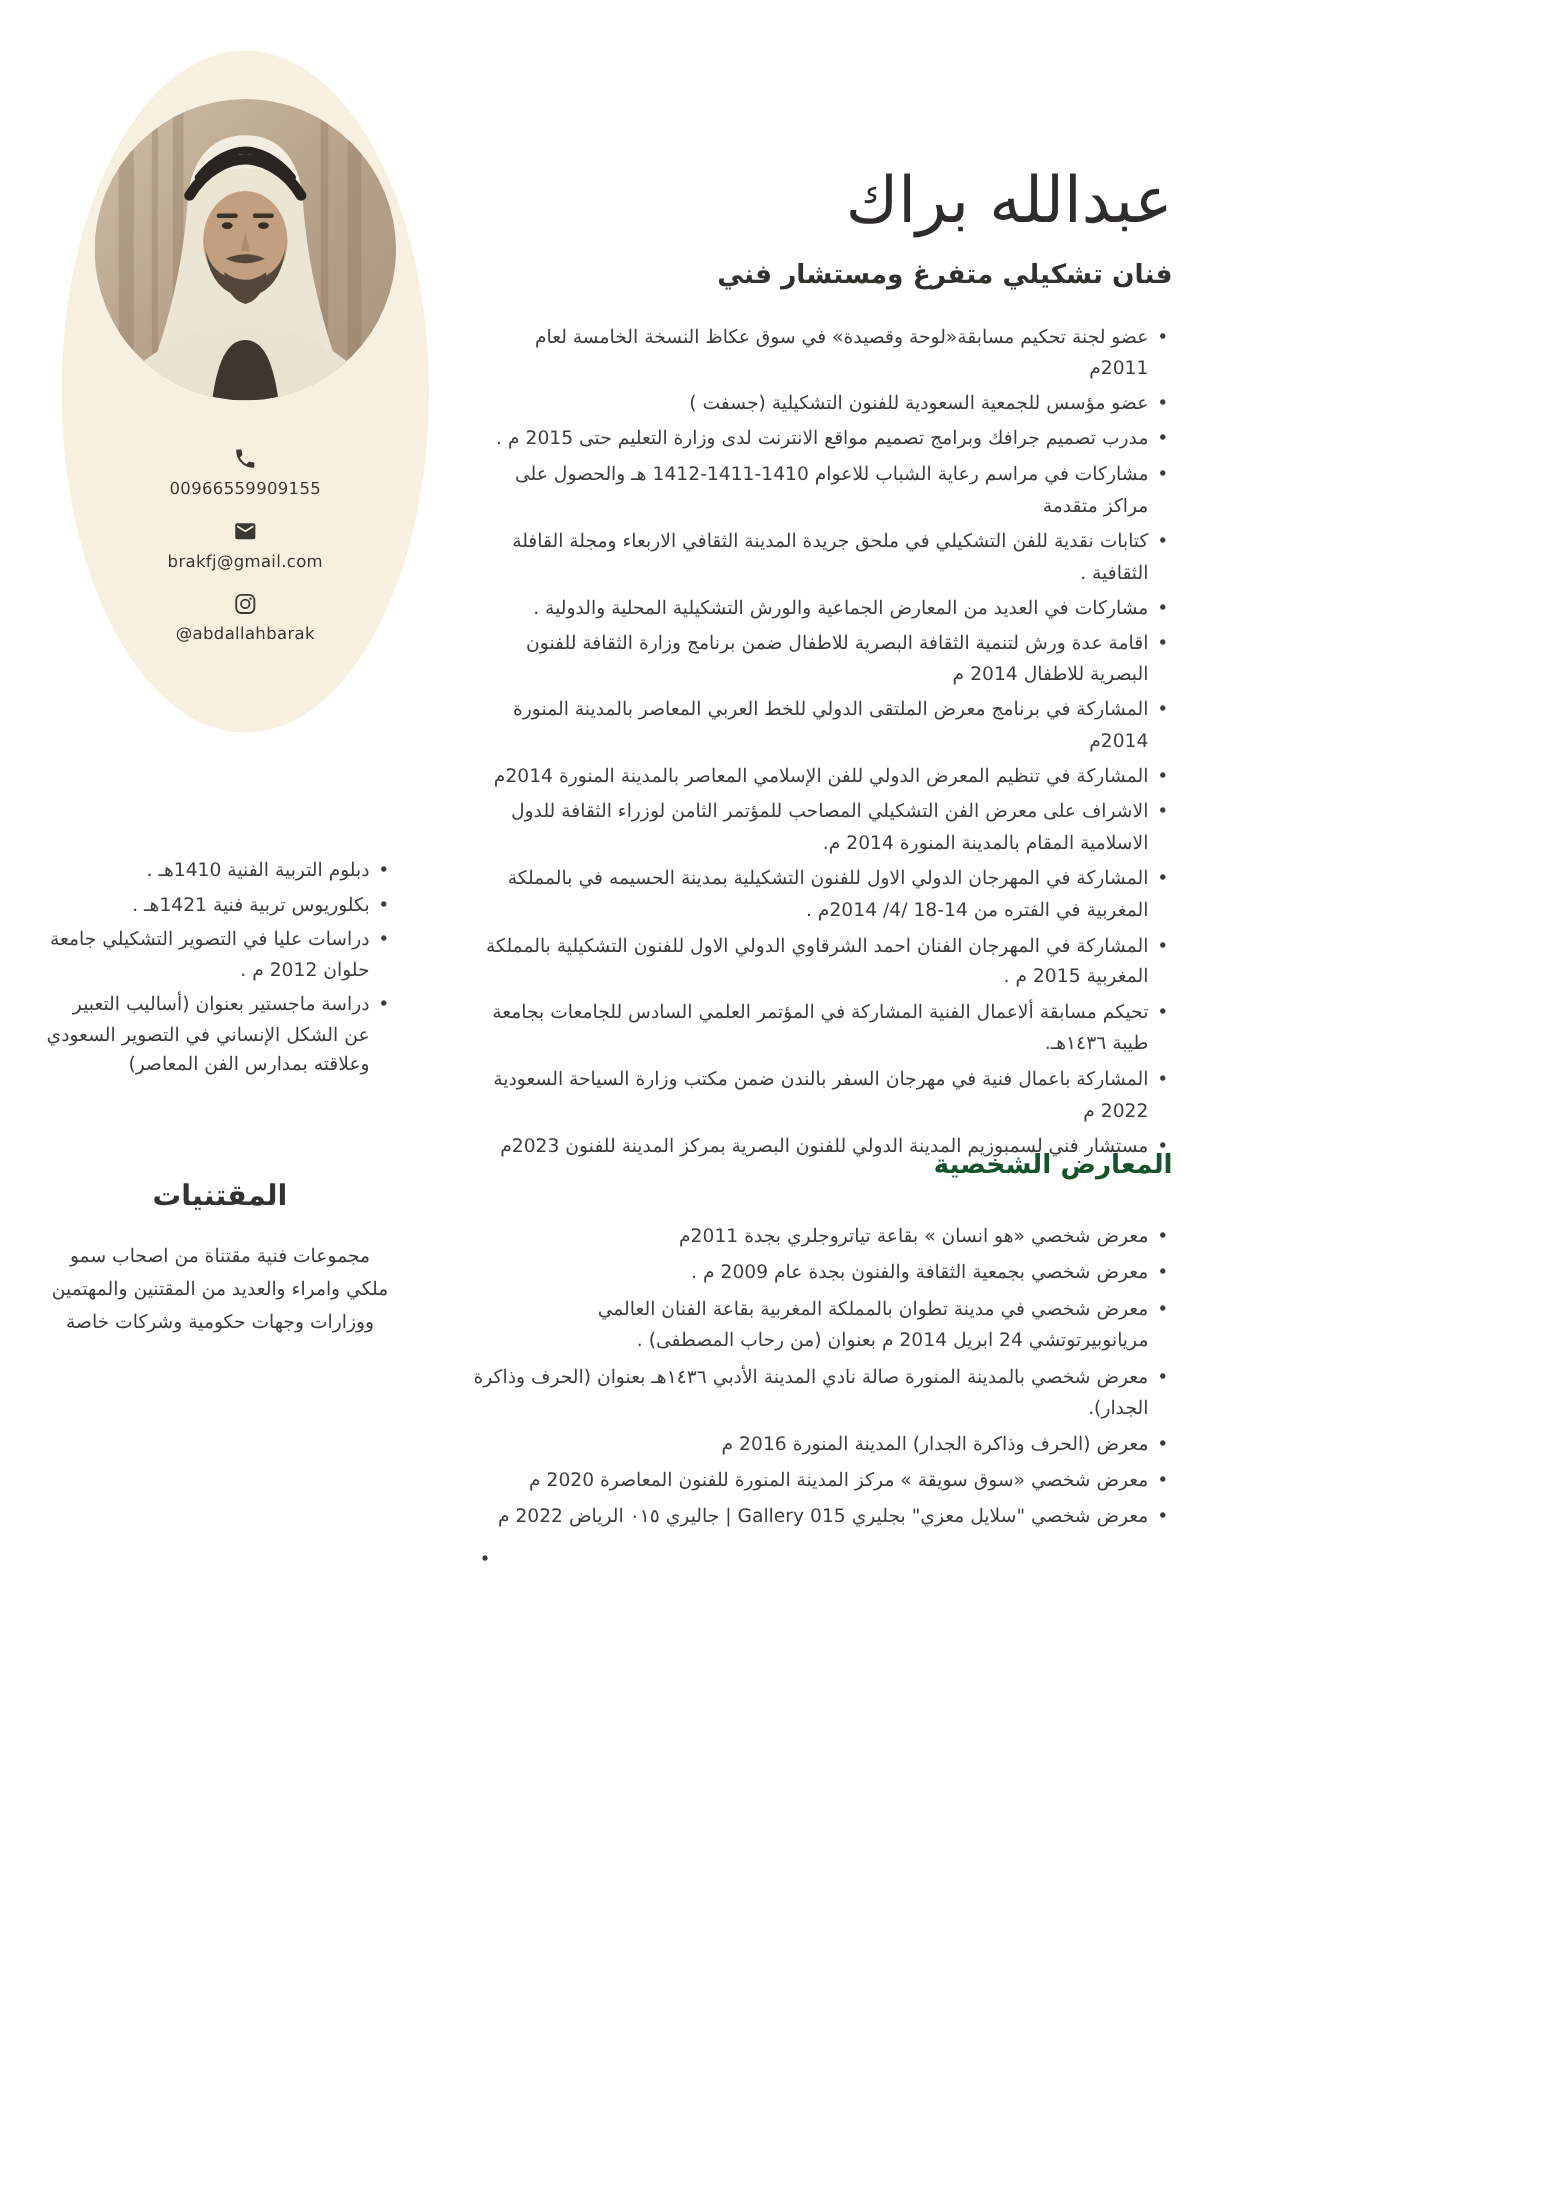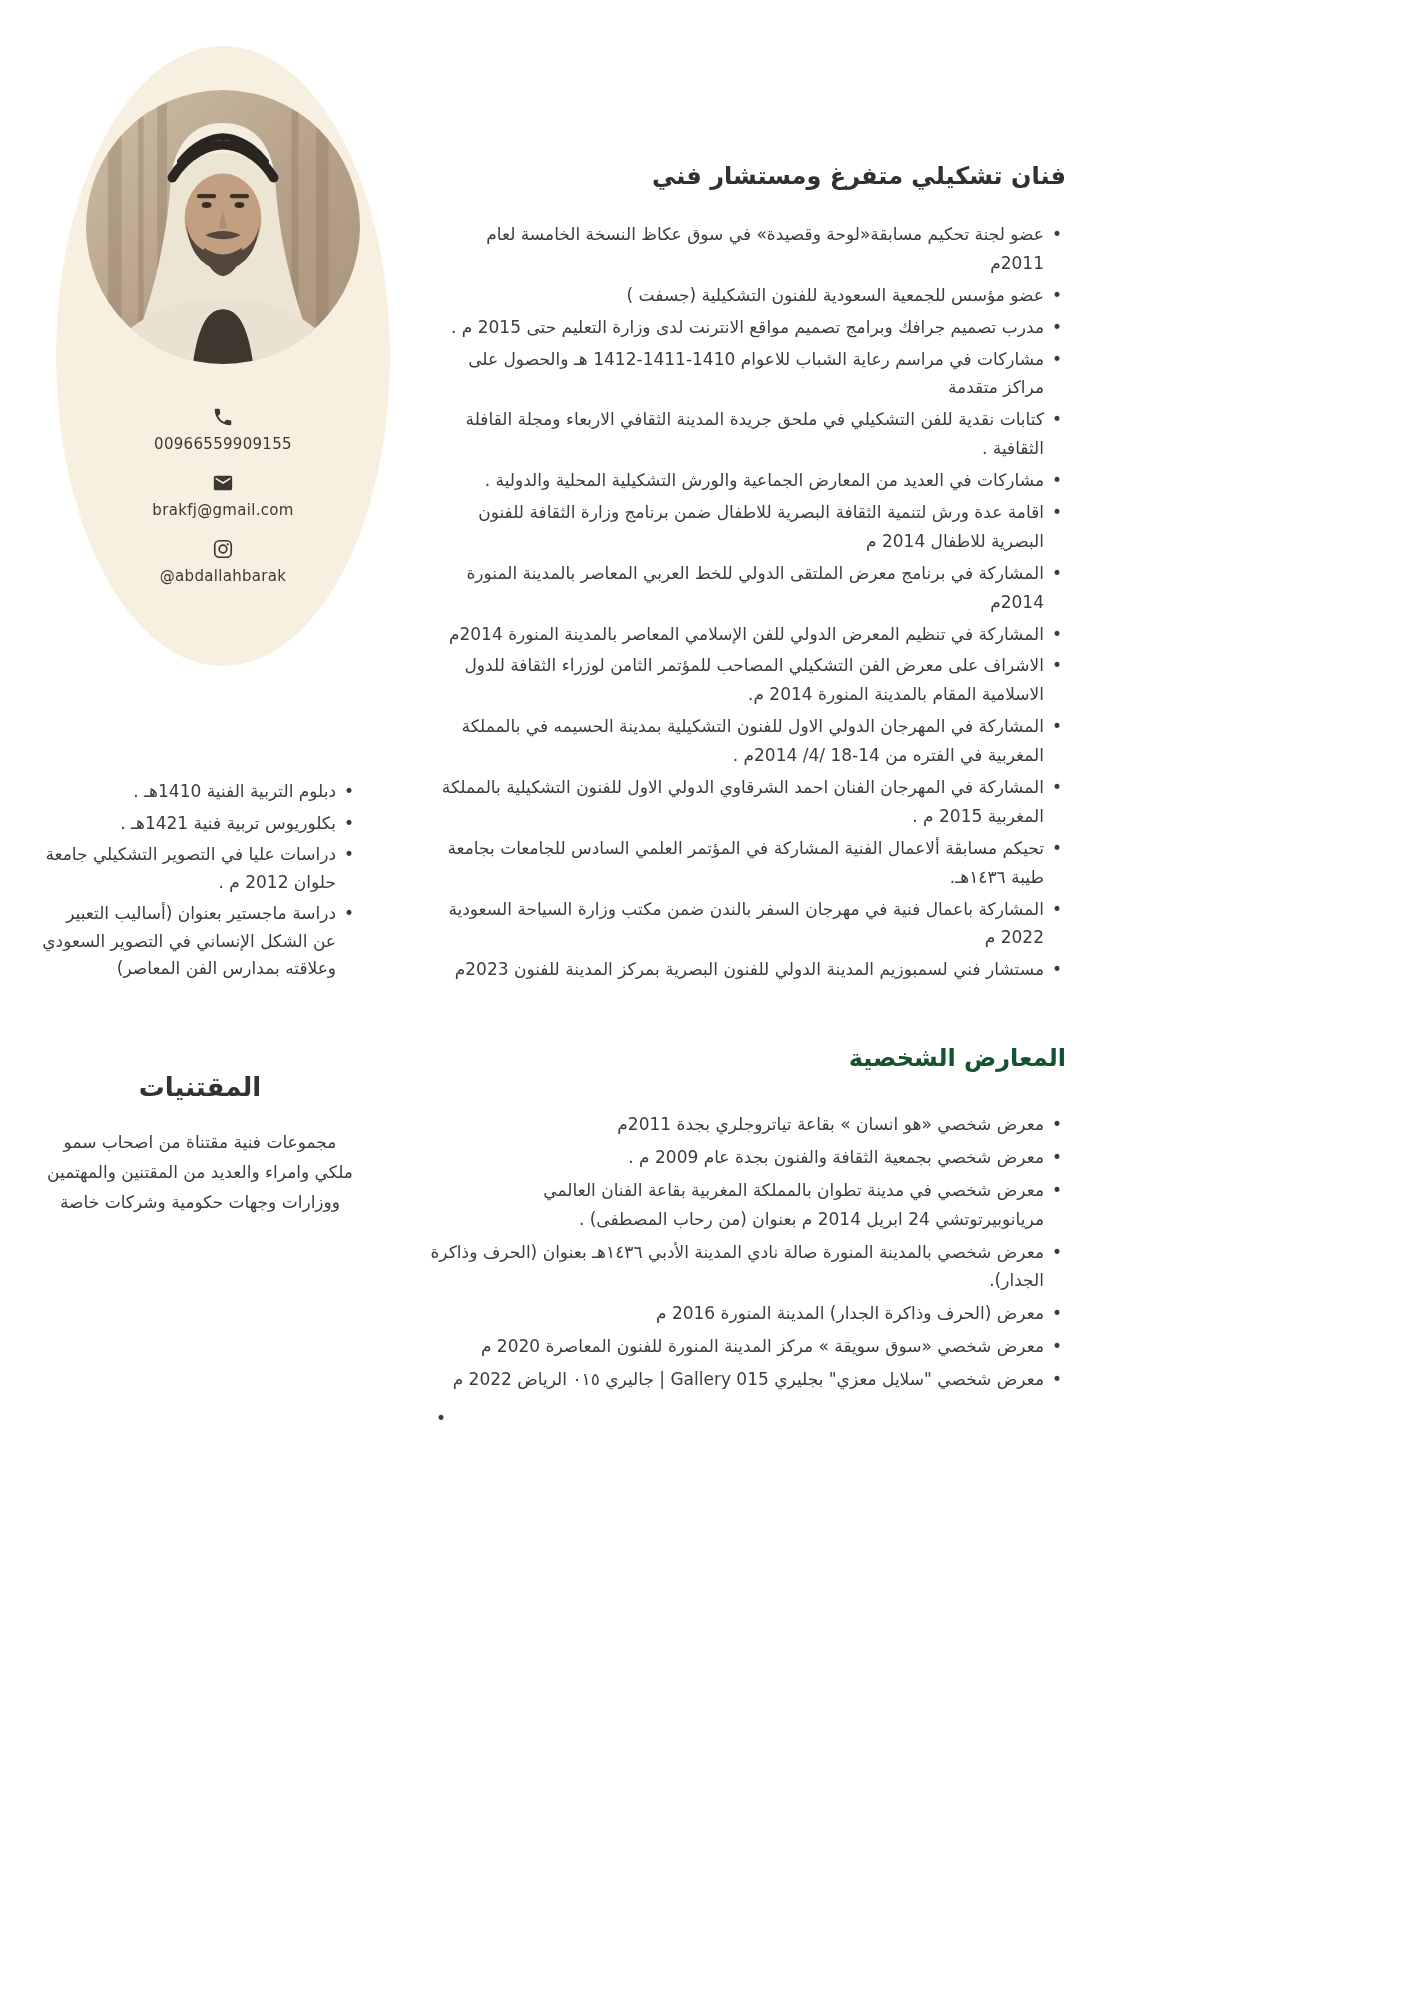--- a/index.html
+++ b/index.html
@@ -156,6 +156,7 @@
   </div>
 
   <div class="main-top">
+    <h1>عبدالله براك</h1>
     <div class="subtitle">فنان تشكيلي متفرغ ومستشار فني</div>
 
     <ul class="bullet-list exp">

